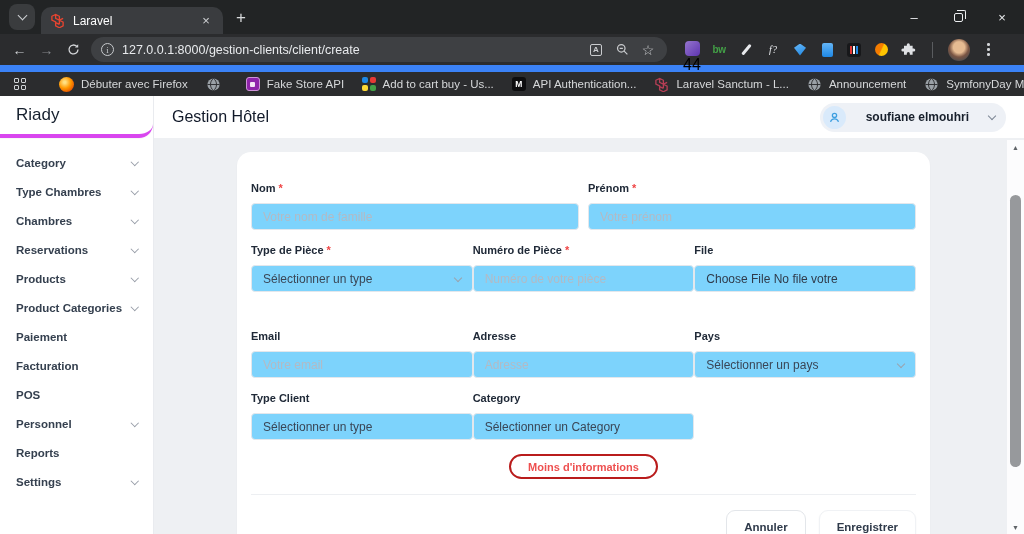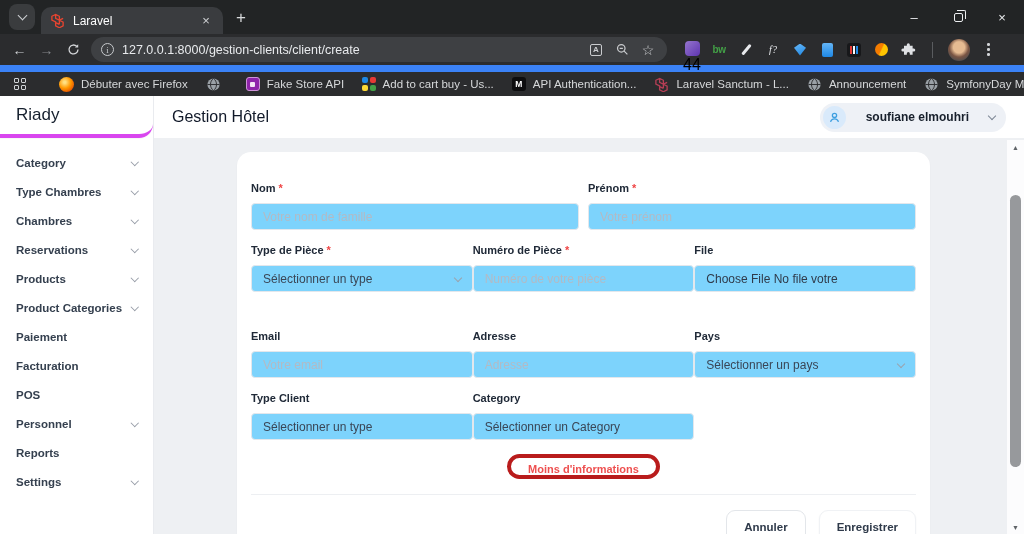--- a/index.html
+++ b/index.html
@@ -87,7 +87,7 @@
   .sel-chev{width:6px;height:6px;border-right:1.4px solid #9aa3ae;border-bottom:1.4px solid #9aa3ae;transform:rotate(45deg);margin-top:-2px;flex:0 0 auto}
   .file-text{color:#2f3a4a;white-space:nowrap;overflow:hidden}
   .more-row{text-align:center;margin-top:14px}
-  .more-btn{display:inline-block;height:25px;line-height:23px;border:4px solid #b91c1c;color:#ee5050;background:#fff;border-radius:999px;padding:0 17px;font-size:11px;font-weight:700;cursor:pointer;font-family:inherit}
+  .more-btn{display:inline-block;height:25px;line-height:23px;border:2px solid #b91c1c;color:#ee5050;background:#fff;border-radius:999px;padding:0 17px;font-size:11px;font-weight:700;cursor:pointer;font-family:inherit}
   .hr{height:1px;background:#edeff2;margin-top:15px}
   .actions{display:flex;justify-content:flex-end;gap:13px;margin-top:15px}
   .btn{height:34px;border-radius:9px;background:#fff;font-size:11.5px;font-weight:700;color:#2f3a4a;padding:0 17px;cursor:pointer;font-family:inherit}

